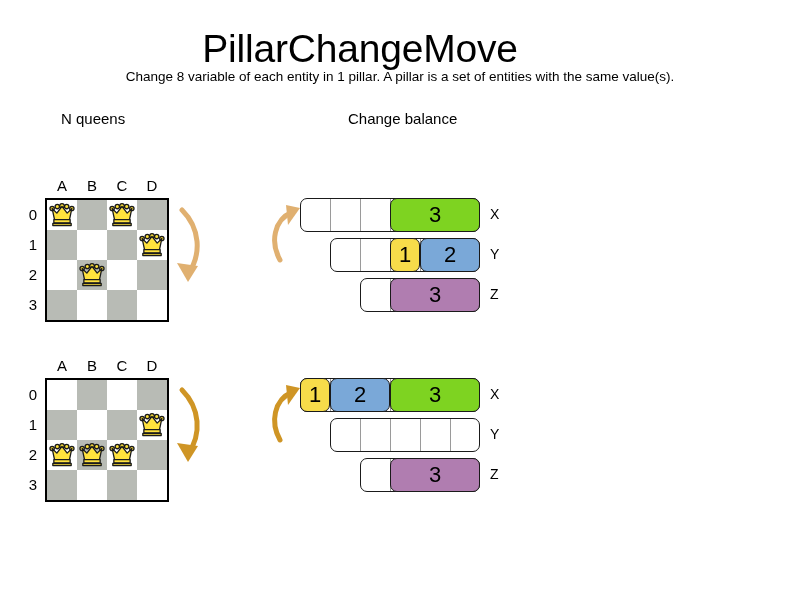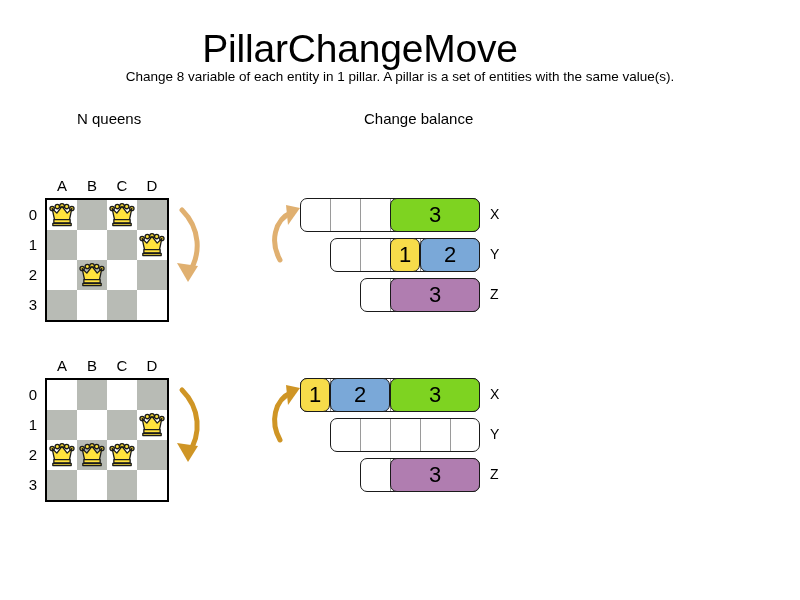--- a/index.html
+++ b/index.html
@@ -44,7 +44,6 @@
     font-size: 15px;
     line-height: 18px;
     white-space: nowrap;
-    margin-left: 16px;
   }
   #heading-nqueens  { left: 61px;  top: 110px; }
   #heading-cloud    { left: 348px; top: 110px; }

